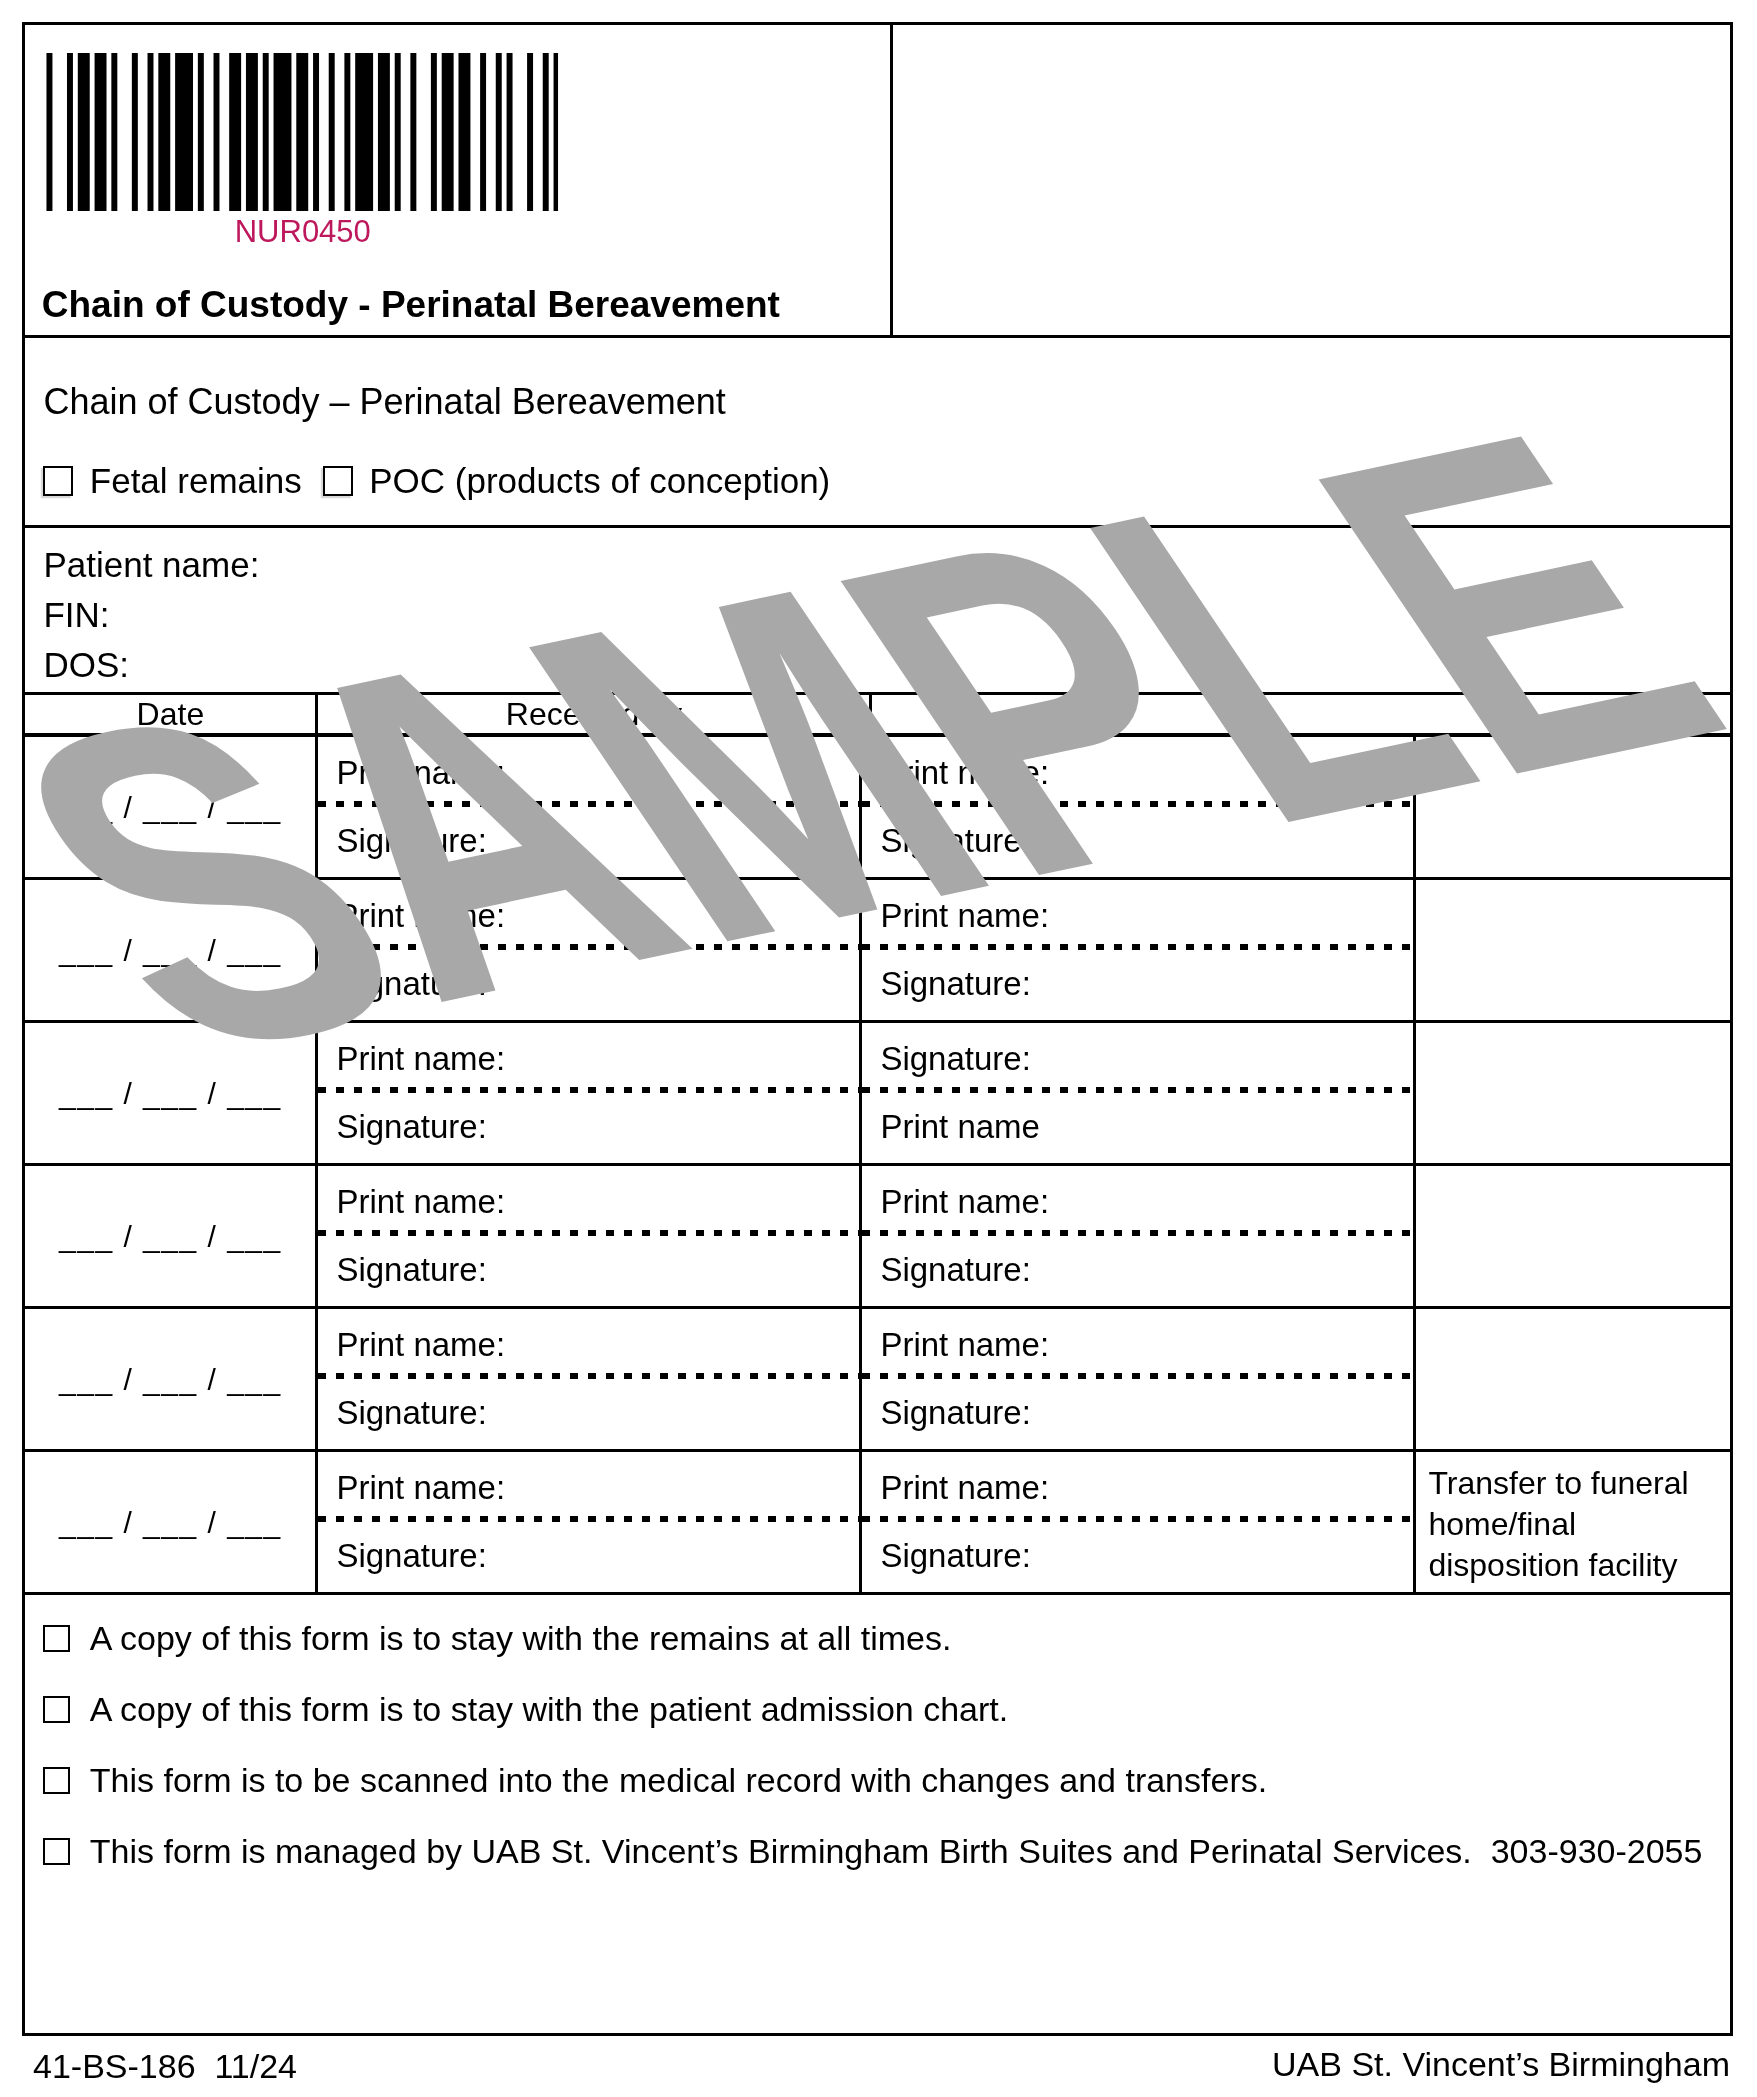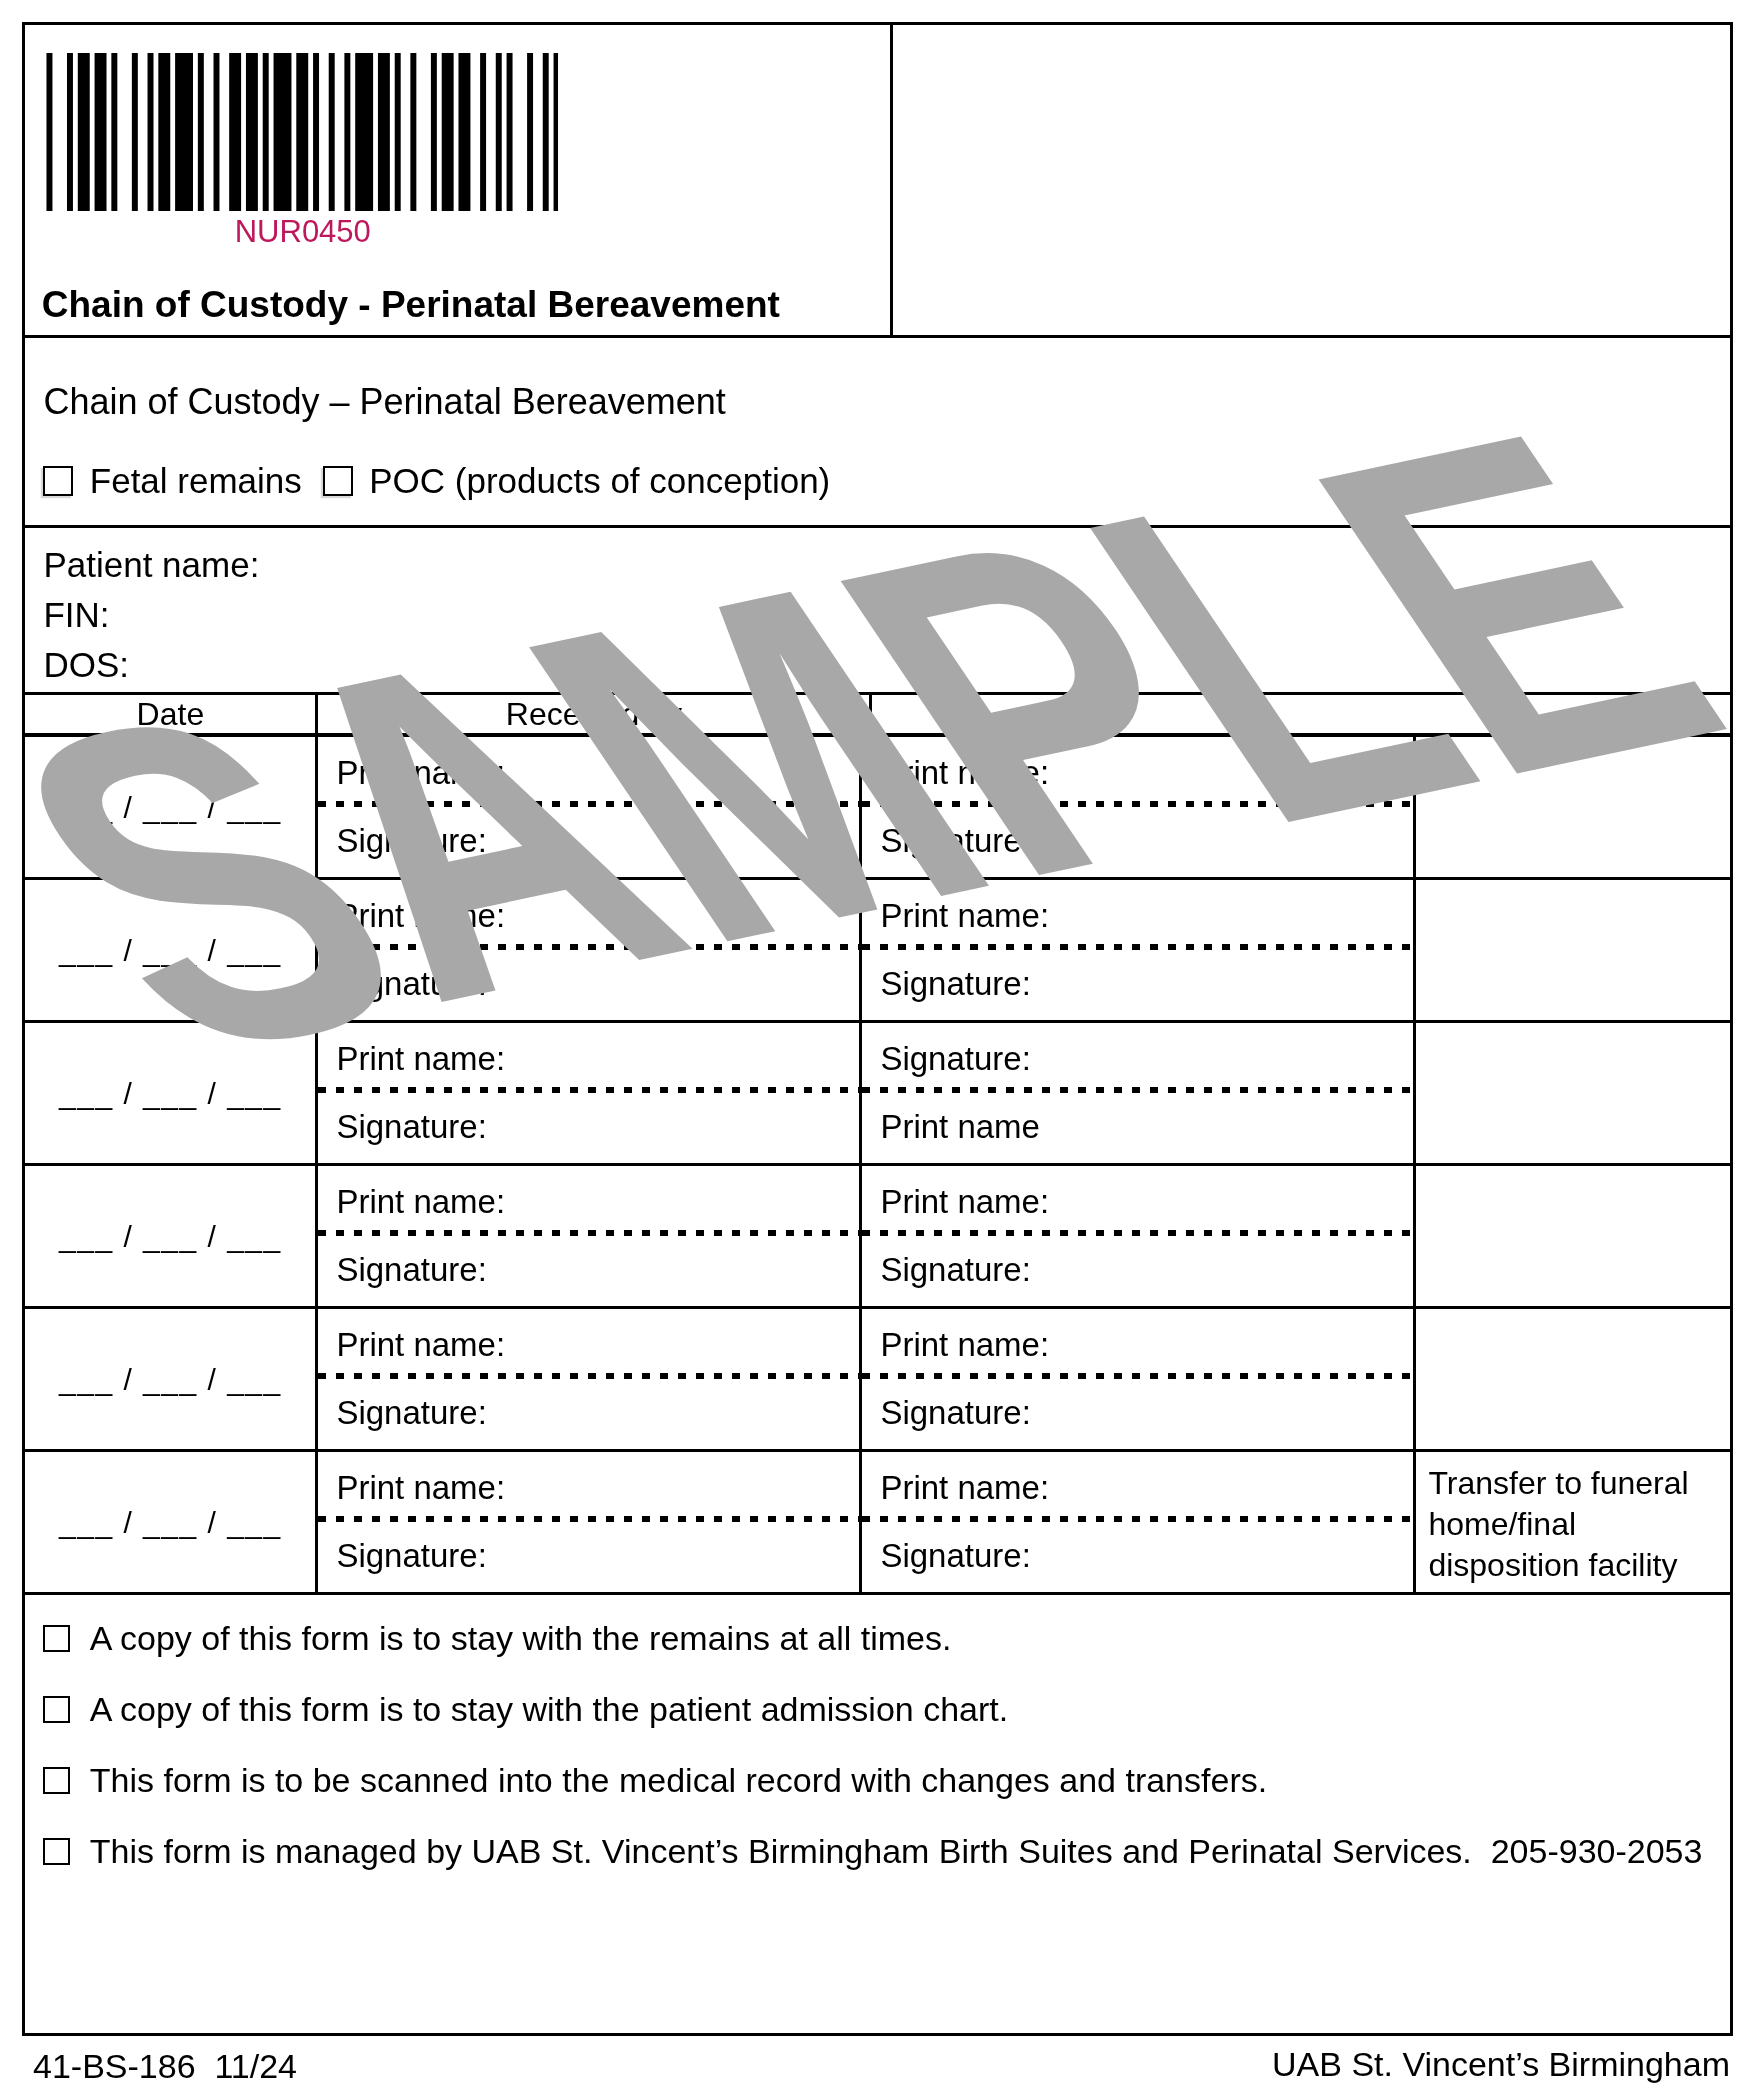--- a/index.html
+++ b/index.html
@@ -269,7 +269,7 @@
       </div>
       <div class="check-item">
         <span class="cbox-sm"></span>
-        <span class="pre">This form is managed by UAB St. Vincent’s Birmingham Birth Suites and Perinatal Services.  205-930-2053</span>
+        <span class="pre">This form is managed by UAB St. Vincent’s Birmingham Birth Suites and Perinatal Services.  303-930-2055</span>
       </div>
     </div>
   </div>

